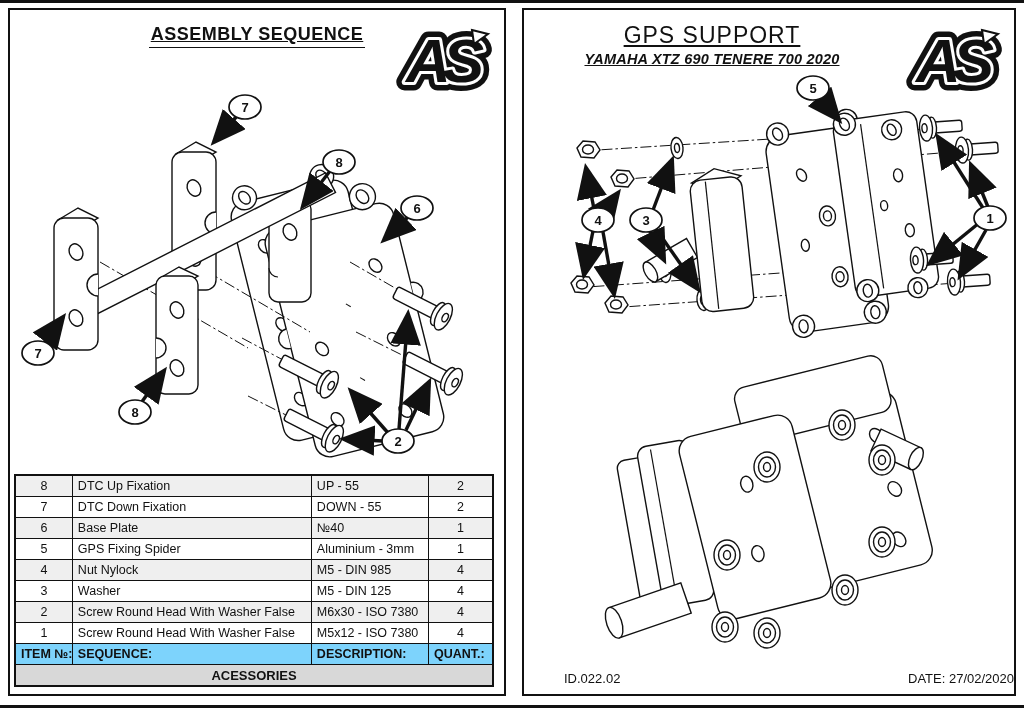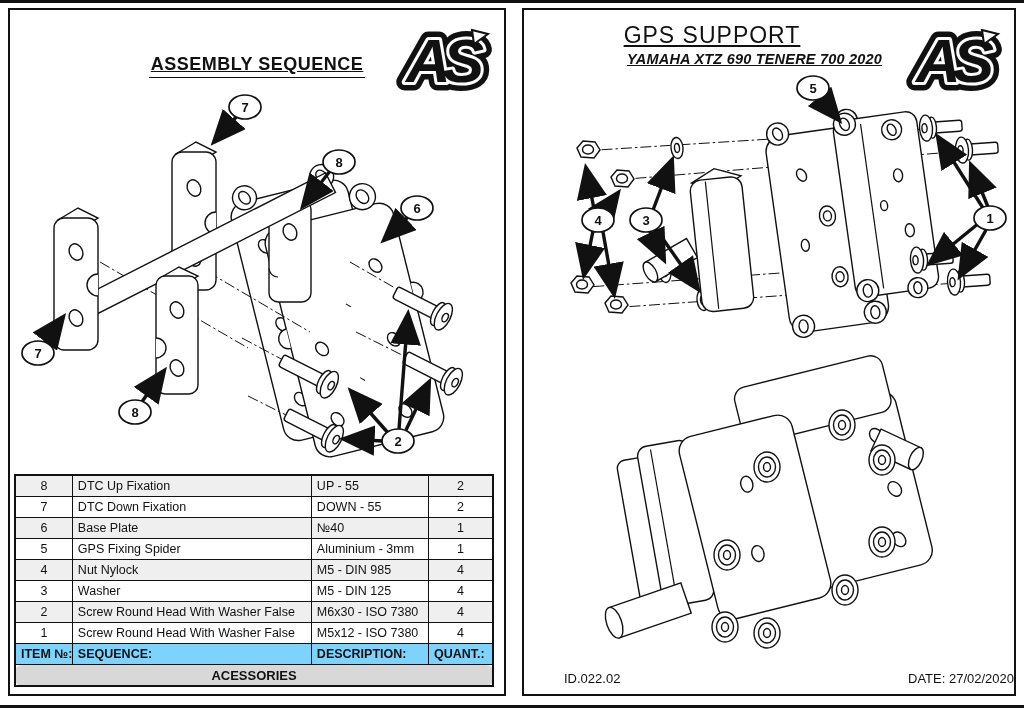--- a/index.html
+++ b/index.html
@@ -14,7 +14,7 @@
   .panel-left{left:8px;width:498px;}
   .panel-right{left:522px;width:494px;}
   
-  .ltitle-wrap{position:absolute;top:14px;left:0;width:100%;text-align:center;z-index:3;margin-top:30px;}
+  .ltitle-wrap{position:absolute;top:14px;left:0;width:100%;text-align:center;z-index:3;}
   .ltitle{
     display:inline-block;font-size:18px;font-weight:bold;letter-spacing:.5px;
     text-decoration:underline;border-bottom:1.5px solid #111;padding:0 2px 2px 2px;

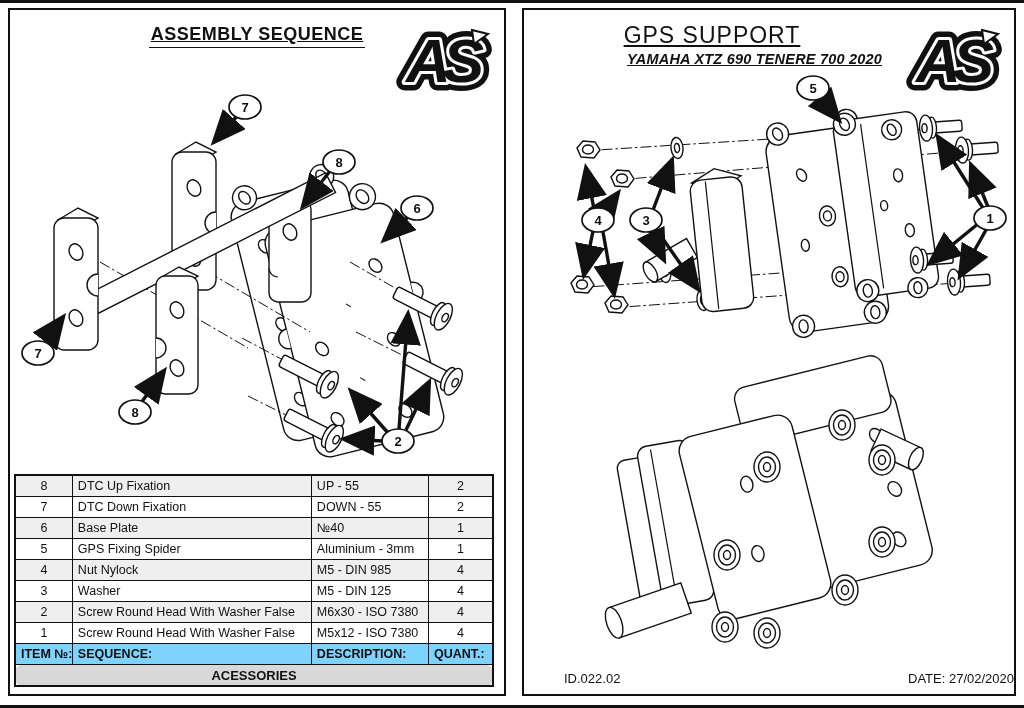--- a/index.html
+++ b/index.html
@@ -21,7 +21,7 @@
   }
   .rtitle-wrap{position:absolute;top:12px;left:18px;width:340px;text-align:center;z-index:3;text-decoration:underline;}
   .rtitle{font-size:23px;letter-spacing:1px;font-weight:normal;}
-  .rsubtitle{font-size:14.5px;font-weight:bold;font-style:italic;margin-top:2px;letter-spacing:.2px;text-align:right;}
+  .rsubtitle{font-size:14.5px;font-weight:bold;font-style:italic;margin-top:2px;letter-spacing:.2px;}
   
   .logo{position:absolute;top:8px;right:8px;width:106px;height:88px;z-index:3;text-decoration:underline;}
   .logo svg{width:100%;height:100%;}

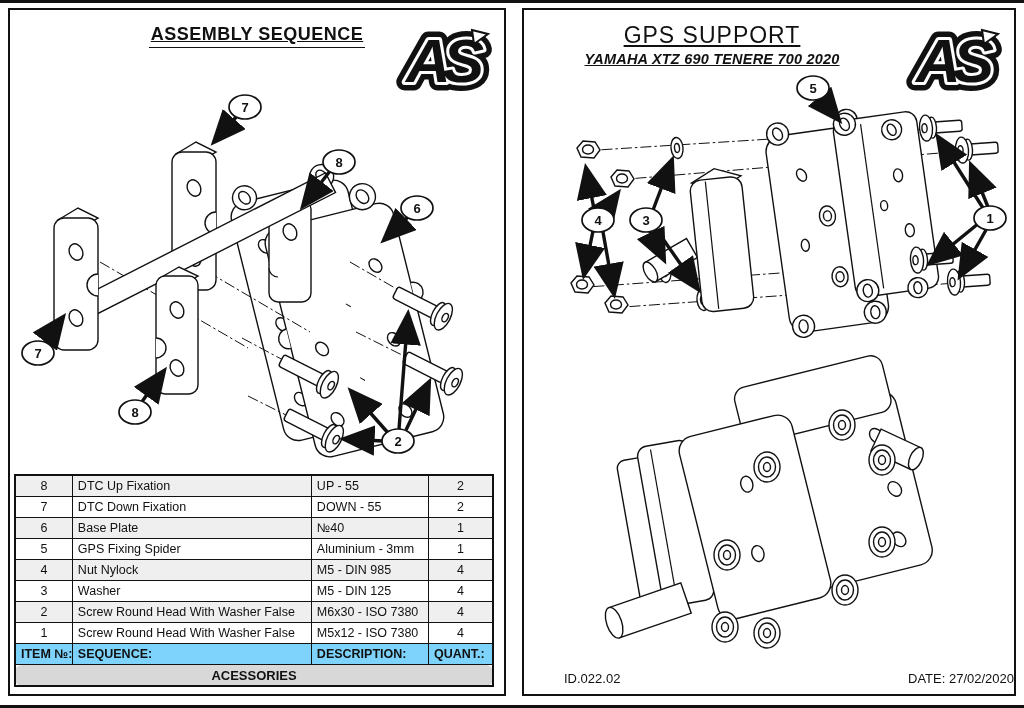--- a/index.html
+++ b/index.html
@@ -44,7 +44,7 @@
   .td-c{text-align:center;}
   .row-shade{background:#efefef;}
   .hdr-row td{background:#7dd3fc;font-weight:bold;}
-  .foot-row td{background:#d8d8d8;font-weight:bold;text-align:center;font-size:13px;border-radius:7px;}
+  .foot-row td{background:#d8d8d8;font-weight:bold;text-align:center;font-size:13px;}
   
   .sheet-footer{
     position:absolute;left:0;bottom:8px;width:100%;z-index:3;

